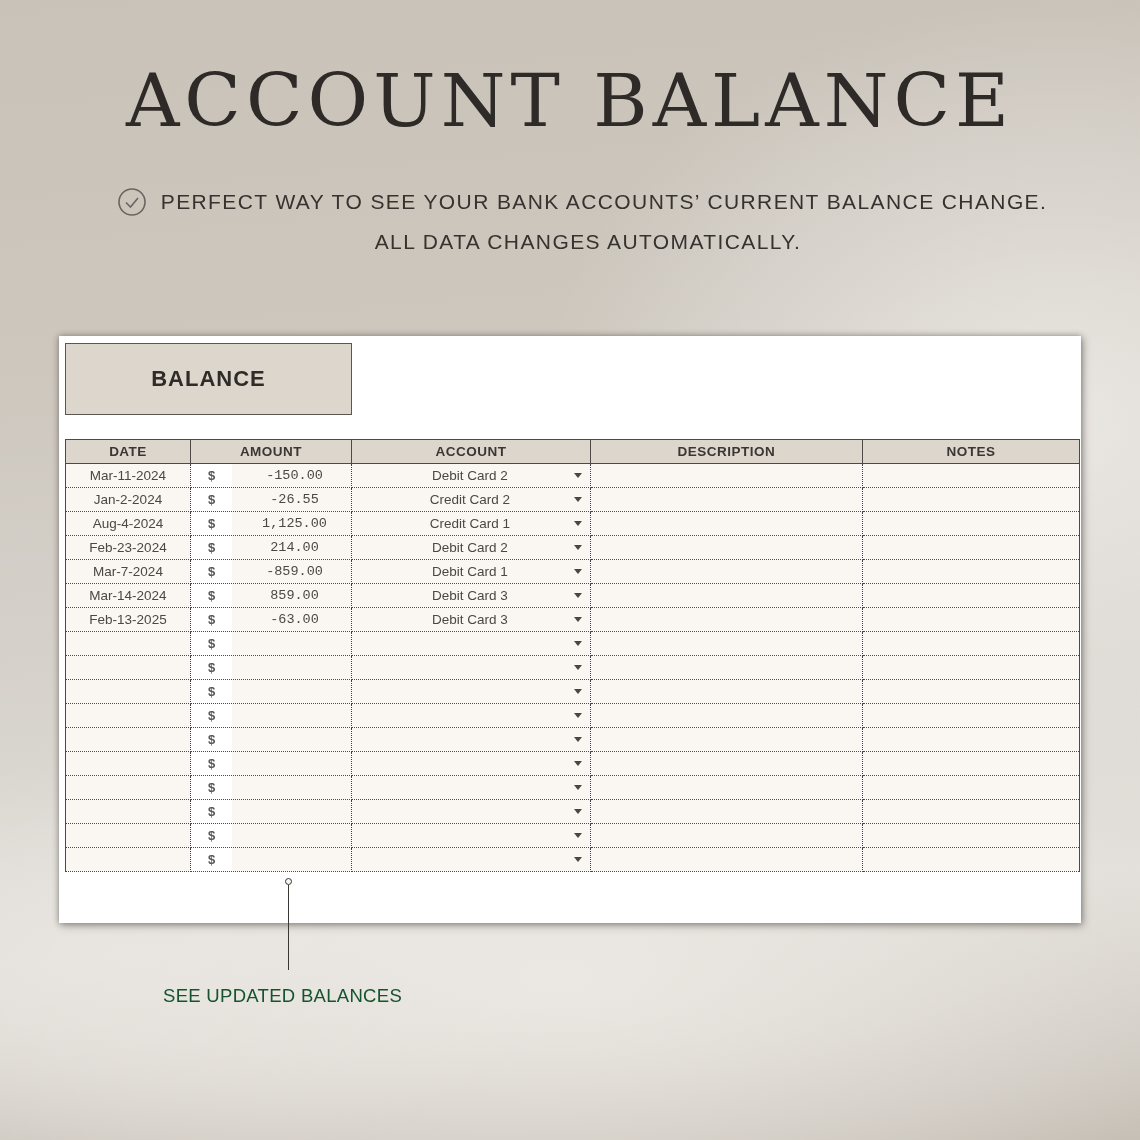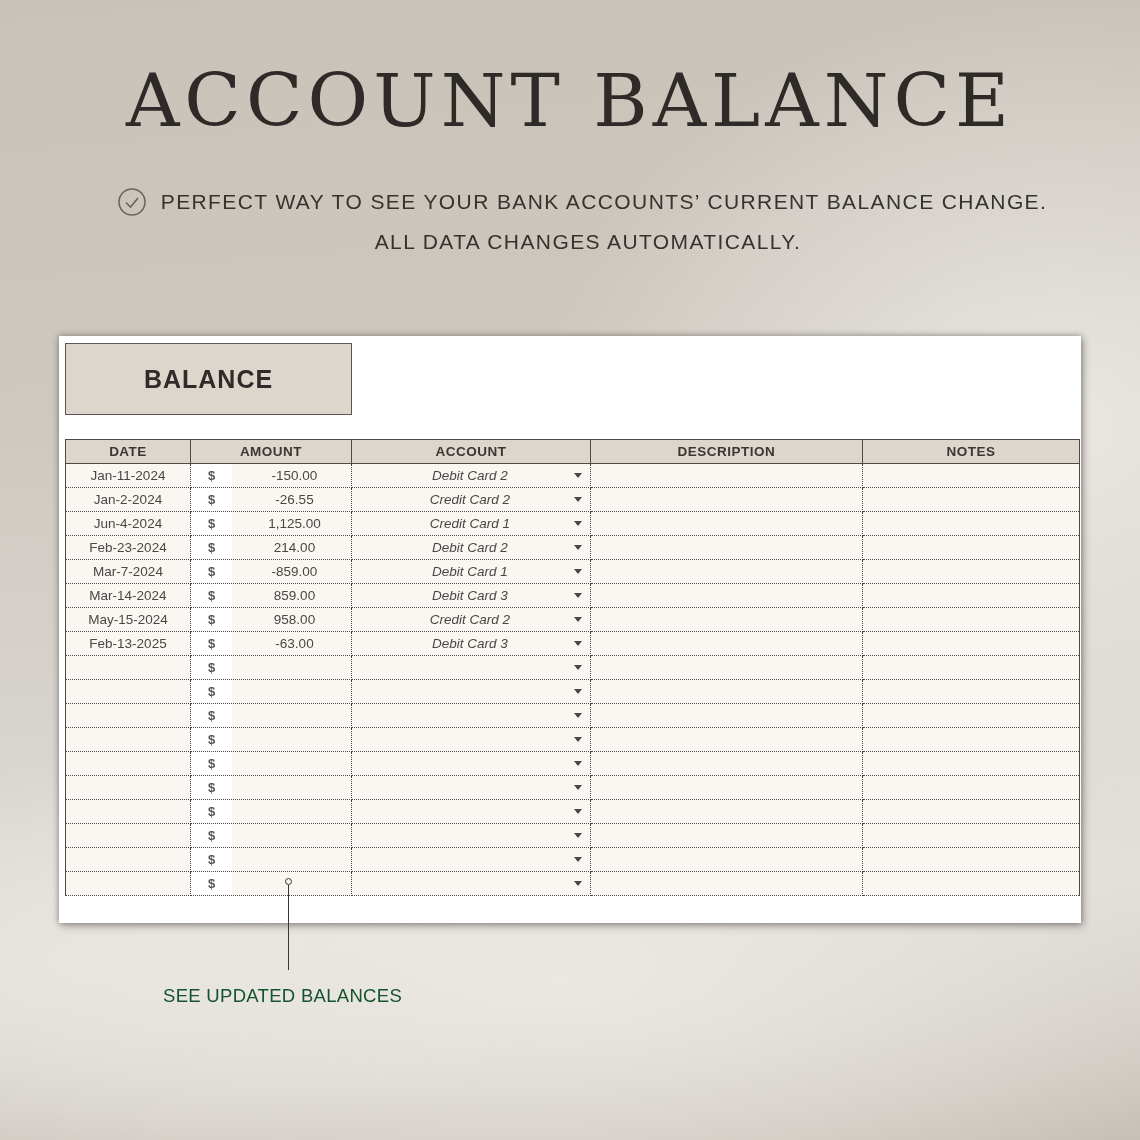--- a/index.html
+++ b/index.html
@@ -40,7 +40,7 @@
     background: #ddd6cd; border: 1.5px solid #5b5652;
     display: flex; align-items: center; justify-content: center;
     font-family: "Liberation Sans", sans-serif; font-weight: bold;
-    font-size: 25px; letter-spacing: 1px; color: #2f2b28;
+    font-size: 22px; letter-spacing: 1px; color: #2f2b28;
   }
   table.ledger {
     position: absolute; left: 6px; top: 103px;

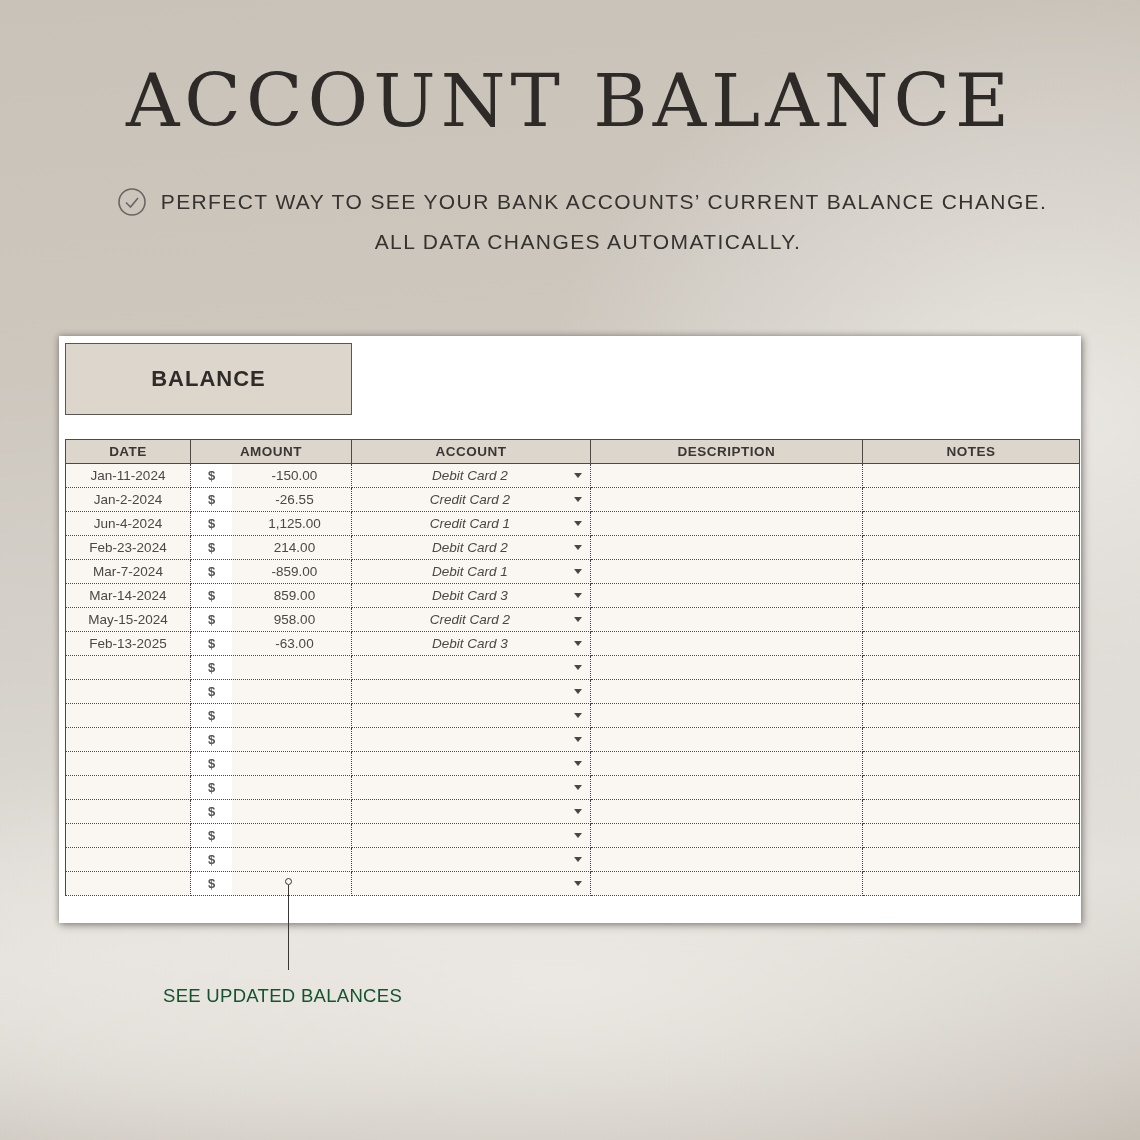--- a/index.html
+++ b/index.html
@@ -119,7 +119,7 @@
     </thead>
     <tbody id="ledger-body">
         <tr>
-          <td class="first">Jan-11-2024</td>
+          <td class="first">Mar-11-2024</td>
           <td class="amount">
             <div class="amt-wrap">
               <span class="amt-sign">$</span>

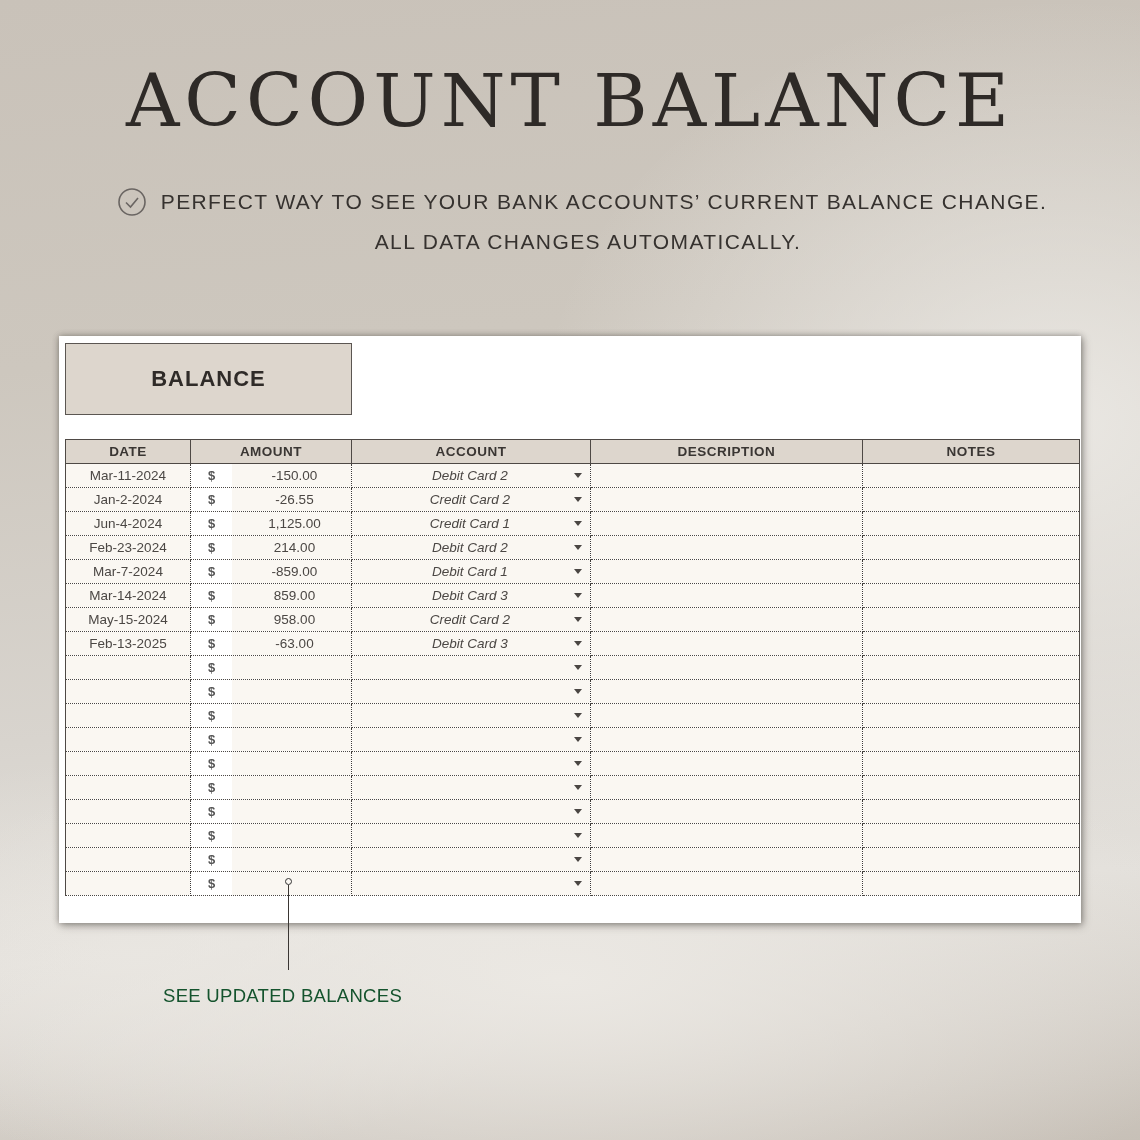--- a/index.html
+++ b/index.html
@@ -64,7 +64,7 @@
   td.amount { padding: 0 !important; }
   .amt-wrap { display: flex; height: 100%; width: 100%; }
   .amt-sign { width: 41px; background: #ffffff; color: #555; font-weight: bold; font-size: 13px; display: flex; align-items: center; justify-content: center; }
-  .amt-val { flex: 1; display: flex; align-items: center; justify-content: center; padding-left: 6px; }
+  .amt-val { flex: 1; display: flex; align-items: center; justify-content: center; padding-left: 6px; font-family: Liberation Mono, monospace; }
   .acct-wrap { display: flex; align-items: center; height: 100%; }
   .acct-label { flex: 1; text-align: center; padding-left: 14px; font-style: italic; }
   .dropdown-icon { width: 0; height: 0; border-left: 4px solid transparent; border-right: 4px solid transparent; border-top: 5px solid #4a4643; margin-right: 8px; }

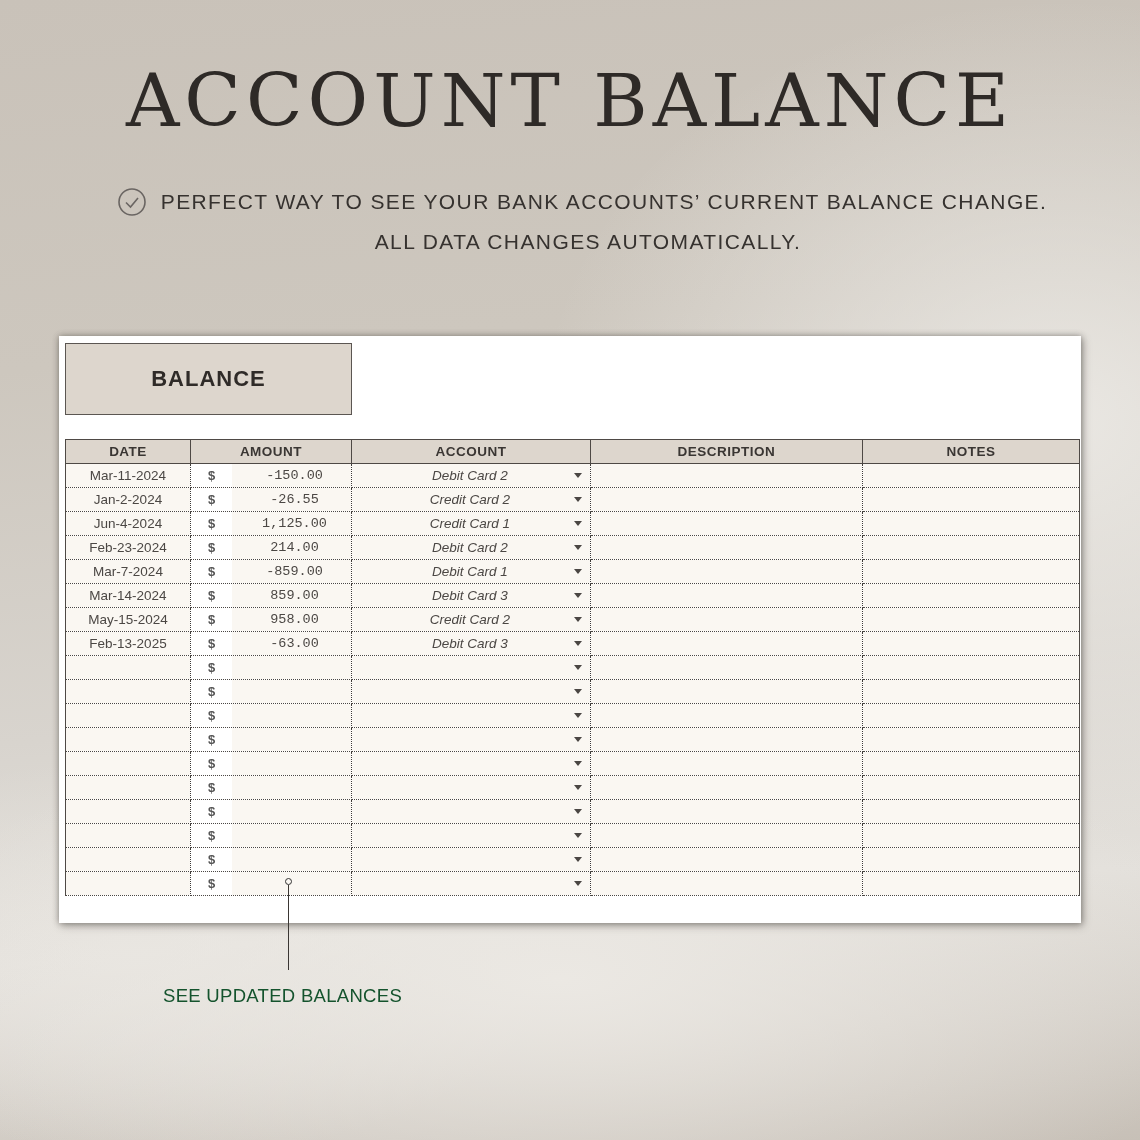--- a/index.html
+++ b/index.html
@@ -66,7 +66,7 @@
   .amt-sign { width: 41px; background: #ffffff; color: #555; font-weight: bold; font-size: 13px; display: flex; align-items: center; justify-content: center; }
   .amt-val { flex: 1; display: flex; align-items: center; justify-content: center; padding-left: 6px; font-family: Liberation Mono, monospace; }
   .acct-wrap { display: flex; align-items: center; height: 100%; }
-  .acct-label { flex: 1; text-align: center; padding-left: 14px; font-style: italic; }
+  .acct-label { flex: 1; text-align: center; padding-left: 14px; }
   .dropdown-icon { width: 0; height: 0; border-left: 4px solid transparent; border-right: 4px solid transparent; border-top: 5px solid #4a4643; margin-right: 8px; }
   .callout-dot {
     position: absolute; left: 285px; top: 878px; width: 7px; height: 7px;

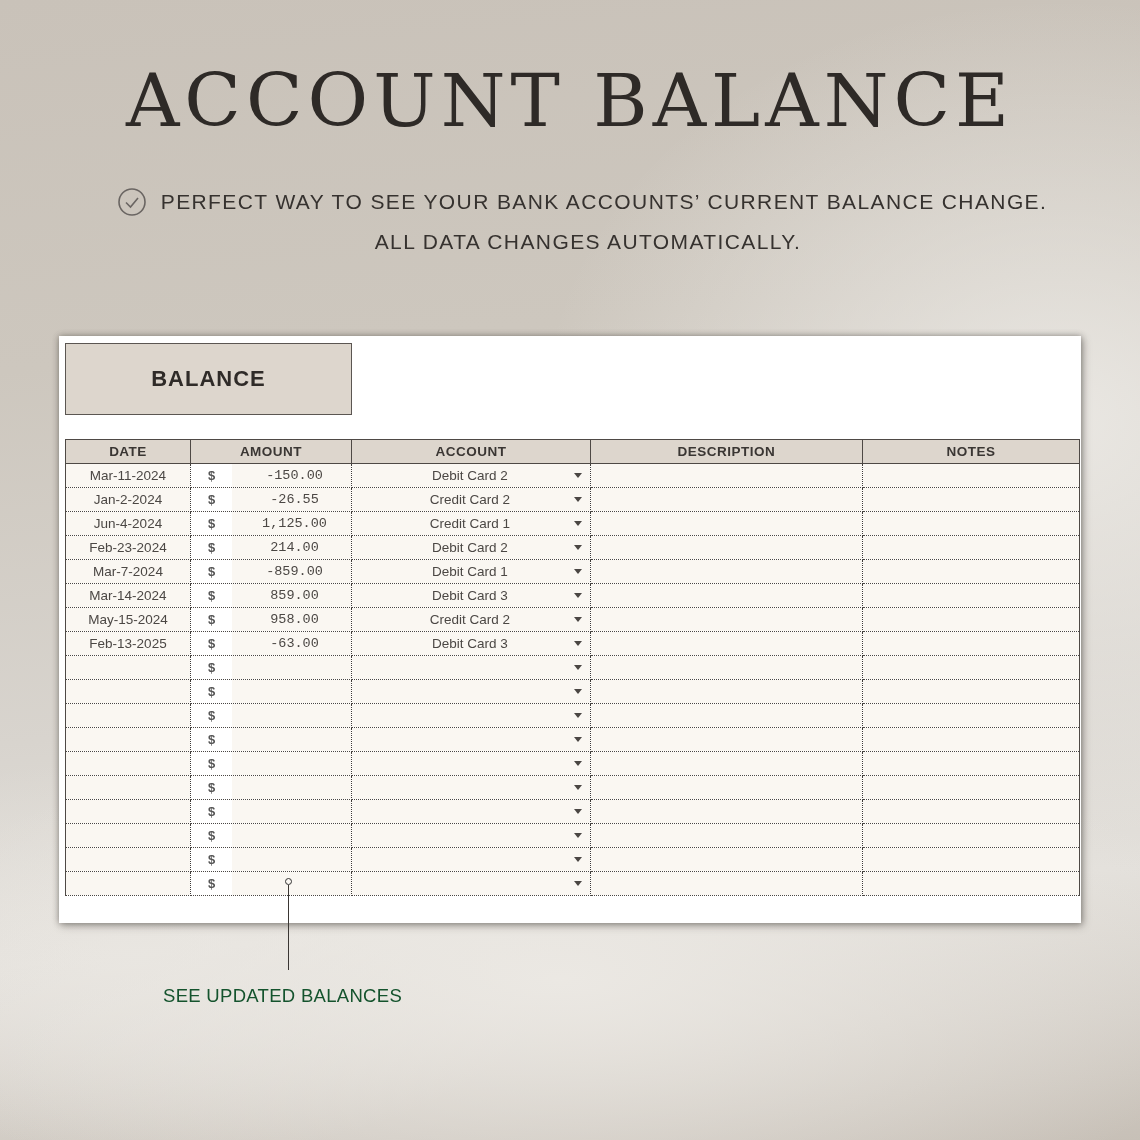--- a/index.html
+++ b/index.html
@@ -153,7 +153,7 @@
           <td class="last"></td>
         </tr>
         <tr>
-          <td class="first">Jun-4-2024</td>
+          <td class="first">Aug-4-2024</td>
           <td class="amount">
             <div class="amt-wrap">
               <span class="amt-sign">$</span>

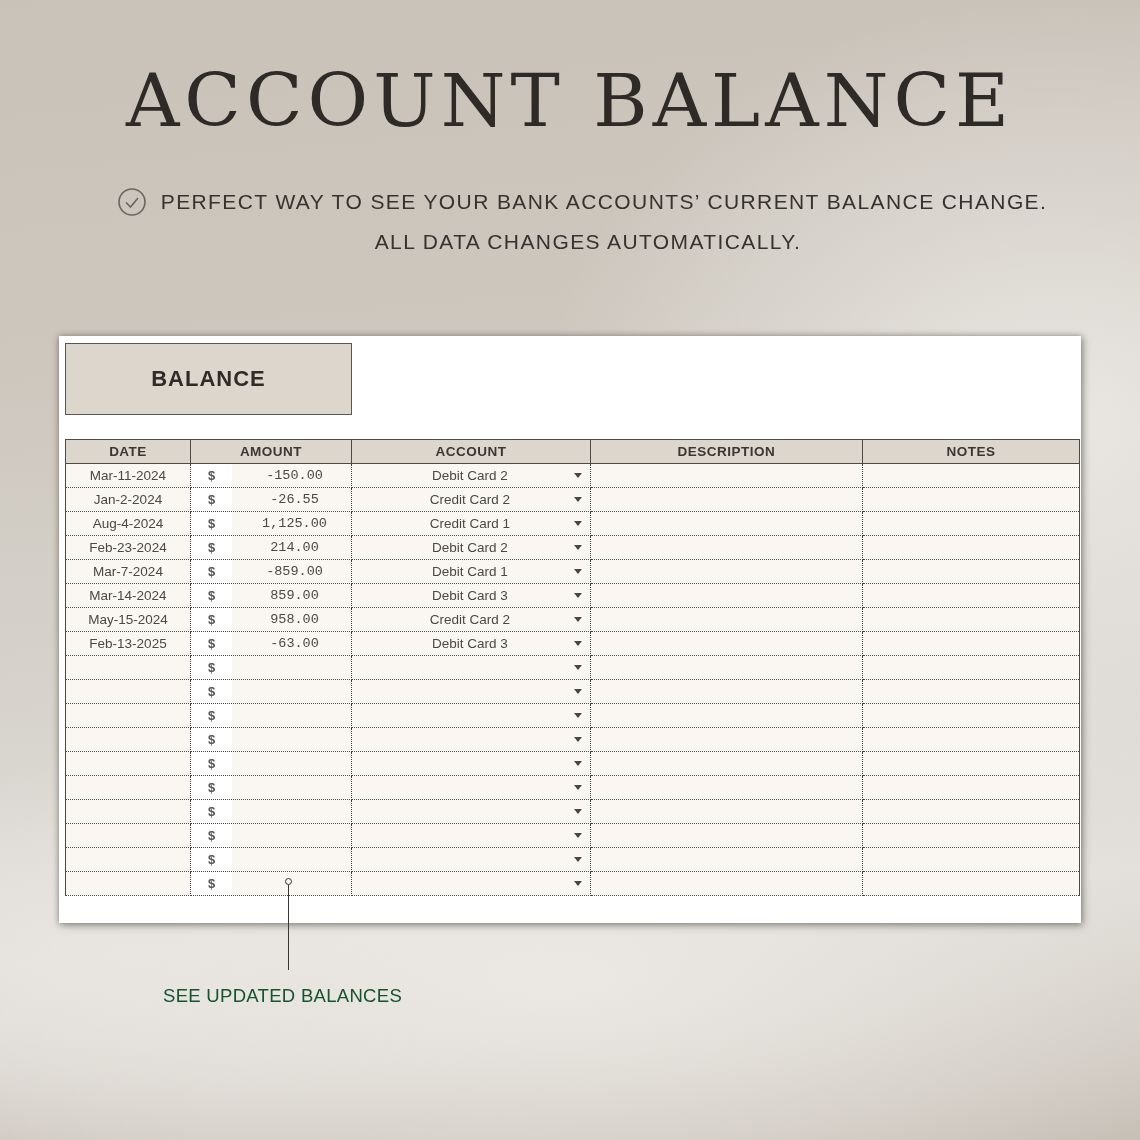--- a/index.html
+++ b/index.html
@@ -221,23 +221,6 @@
           <td class="last"></td>
         </tr>
         <tr>
-          <td class="first">May-15-2024</td>
-          <td class="amount">
-            <div class="amt-wrap">
-              <span class="amt-sign">$</span>
-              <span class="amt-val">958.00</span>
-            </div>
-          </td>
-          <td>
-            <div class="acct-wrap">
-              <span class="acct-label">Credit Card 2</span>
-              <span class="dropdown-icon"></span>
-            </div>
-          </td>
-          <td></td>
-          <td class="last"></td>
-        </tr>
-        <tr>
           <td class="first">Feb-13-2025</td>
           <td class="amount">
             <div class="amt-wrap">

